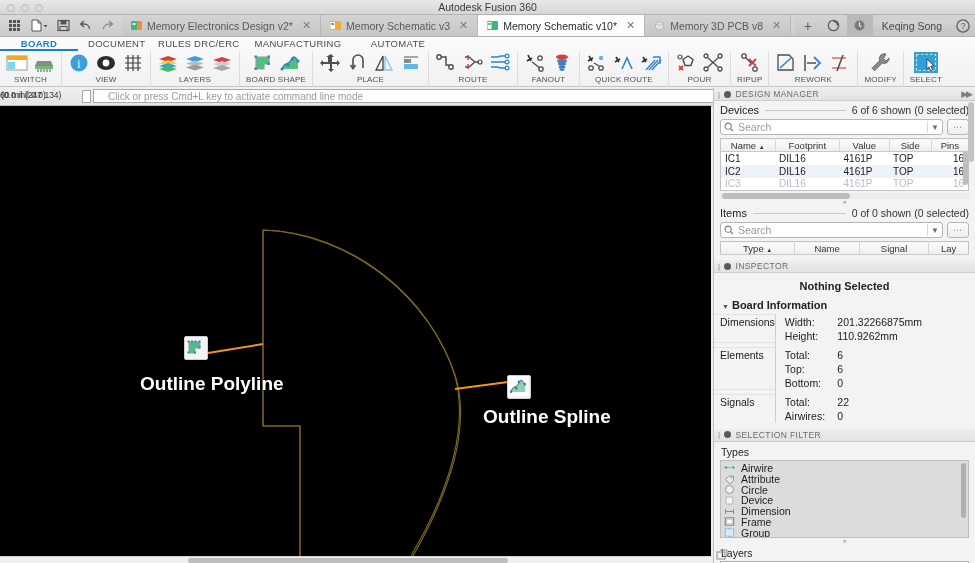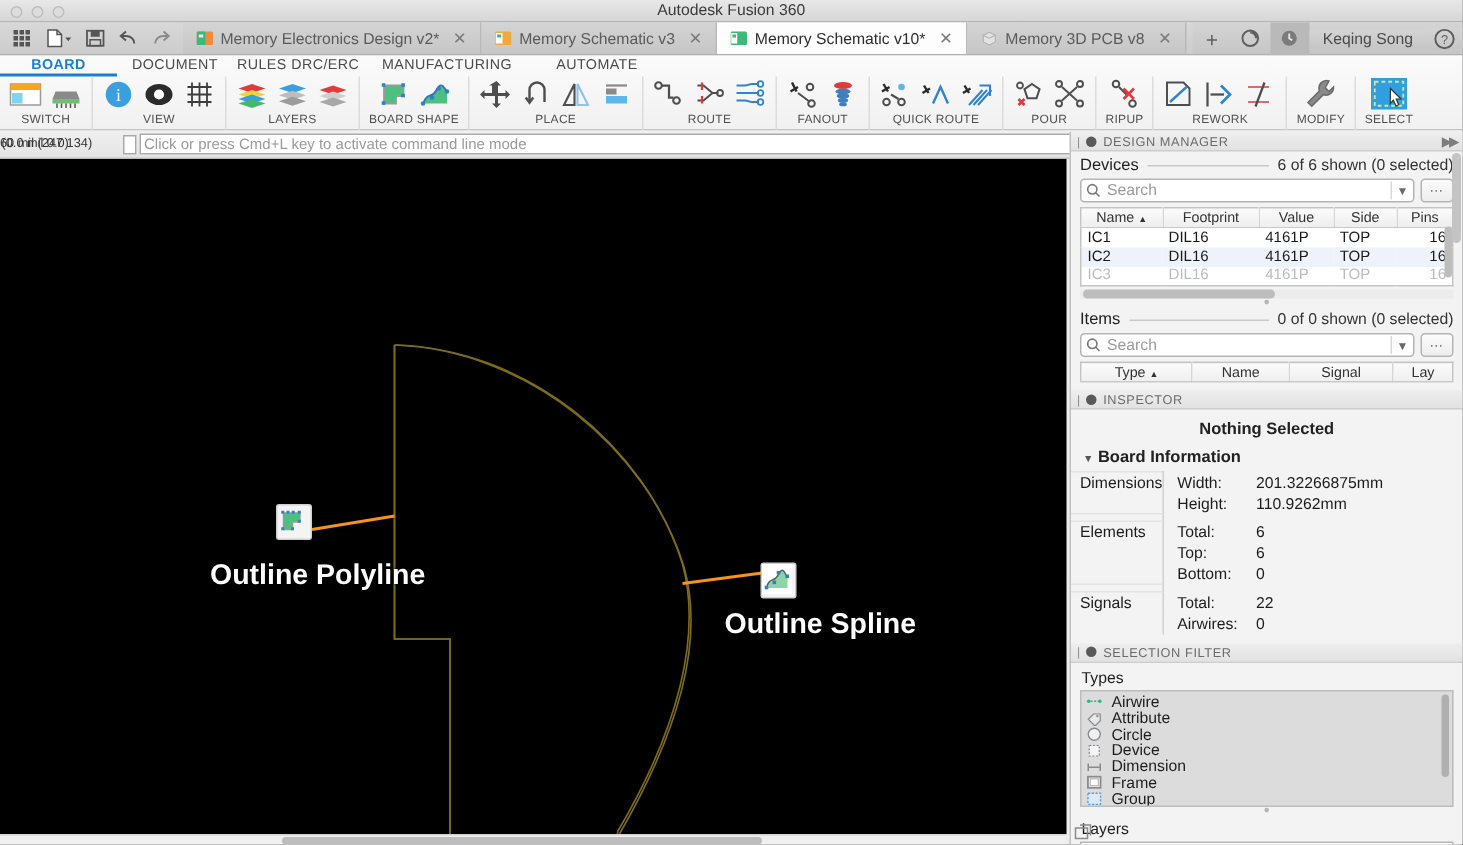--- a/index.html
+++ b/index.html
@@ -99,7 +99,7 @@
   .cmd-swatch { width: 9px; height: 13px; background: #fff; border: 1px solid #a9a9a9; }
   .cmdinput {
     flex: 1; height: 14px; margin: 16px 2px; background: #fff; border: 1px solid #a9a9a9;
-    display: flex; align-items: center; padding-left: 2px;
+    display: flex; align-items: center; padding-left: 14px;
     font-size: 10px; color: #9a9a9a;
   }
   .cmd-right { display: flex; align-items: center; gap: 3px; padding-right: 4px; }

